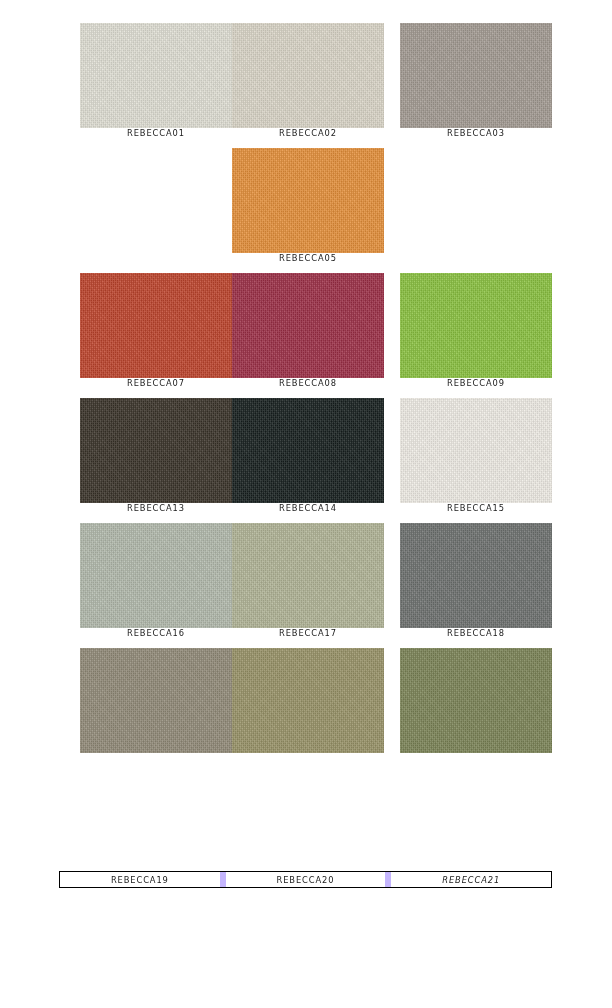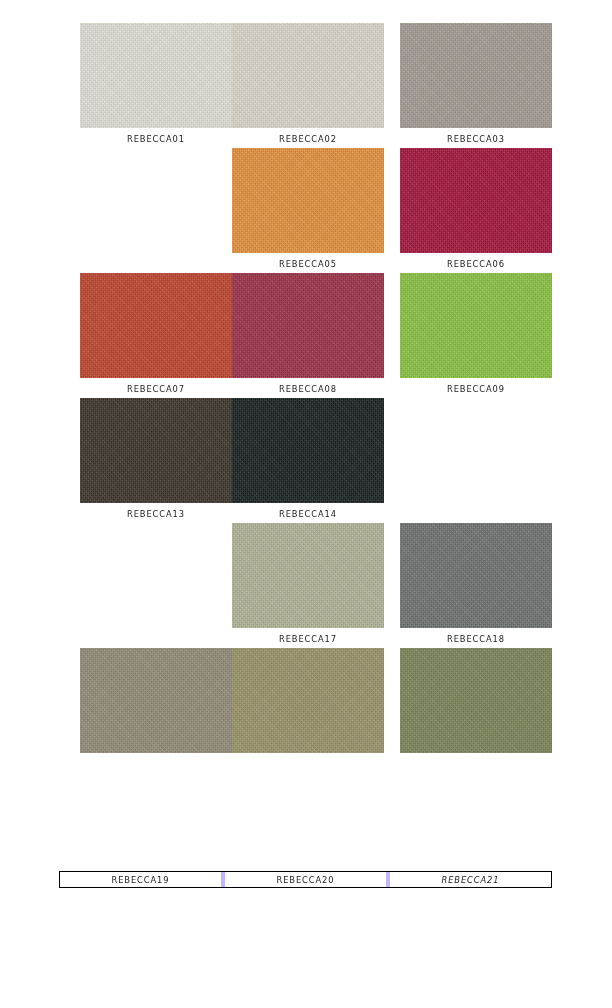--- a/index.html
+++ b/index.html
@@ -95,7 +95,6 @@
     font-size: 8.3px;
     letter-spacing: 0.9px;
     color: #1a1a1a;
-    padding-top: 6px;
     white-space: nowrap;
     font-family: "DejaVu Sans", "Liberation Sans", sans-serif;
   }

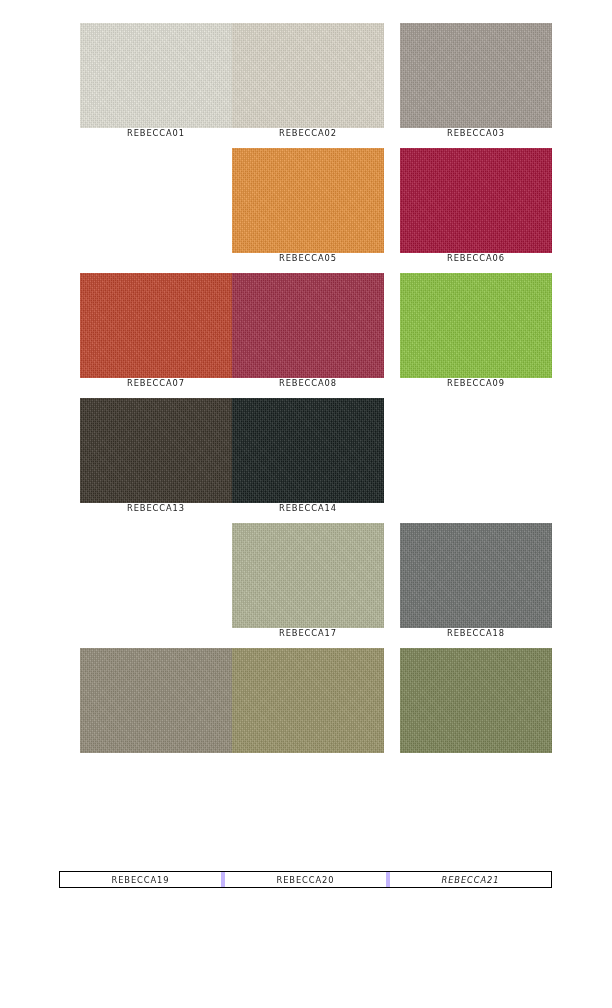--- a/index.html
+++ b/index.html
@@ -152,10 +152,6 @@
         <div class="swatch" style="background-color: rgb(232, 145, 58);"></div>
         <div class="label">REBECCA05</div>
       </div>
-      <div class="cell c2">
-        <div class="swatch" style="background-color: rgb(166, 18, 58);"></div>
-        <div class="label">REBECCA06</div>
-      </div>
     </div>
 
     <div class="row">

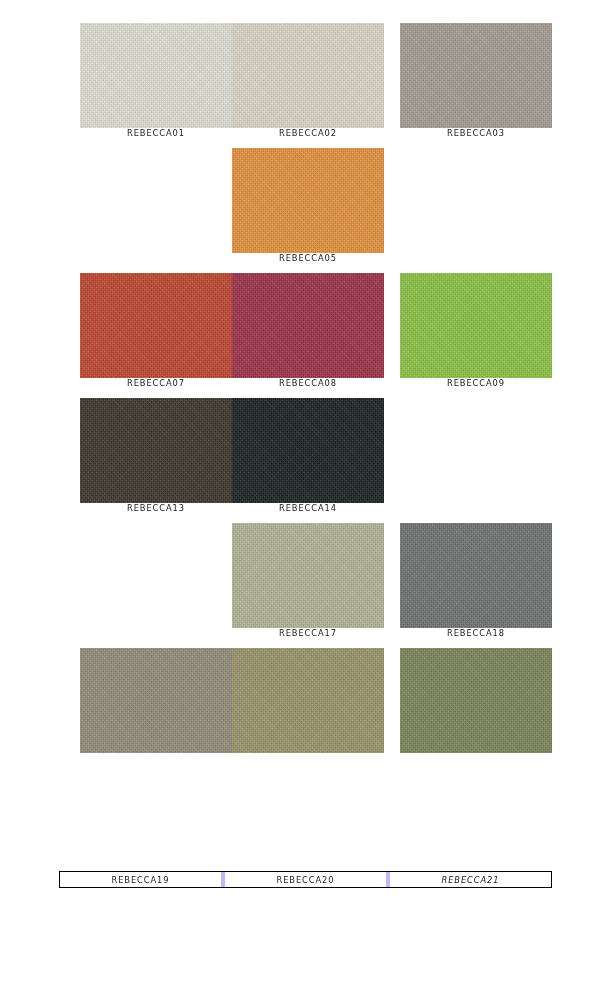--- a/index.html
+++ b/index.html
@@ -179,6 +179,10 @@
         <div class="swatch" style="background-color: rgb(22, 31, 30);"></div>
         <div class="label">REBECCA14</div>
       </div>
+      <div class="cell c2">
+        <div class="swatch" style="background-color: rgb(242, 239, 232);"></div>
+        <div class="label">REBECCA15</div>
+      </div>
     </div>
 
     <div class="row">

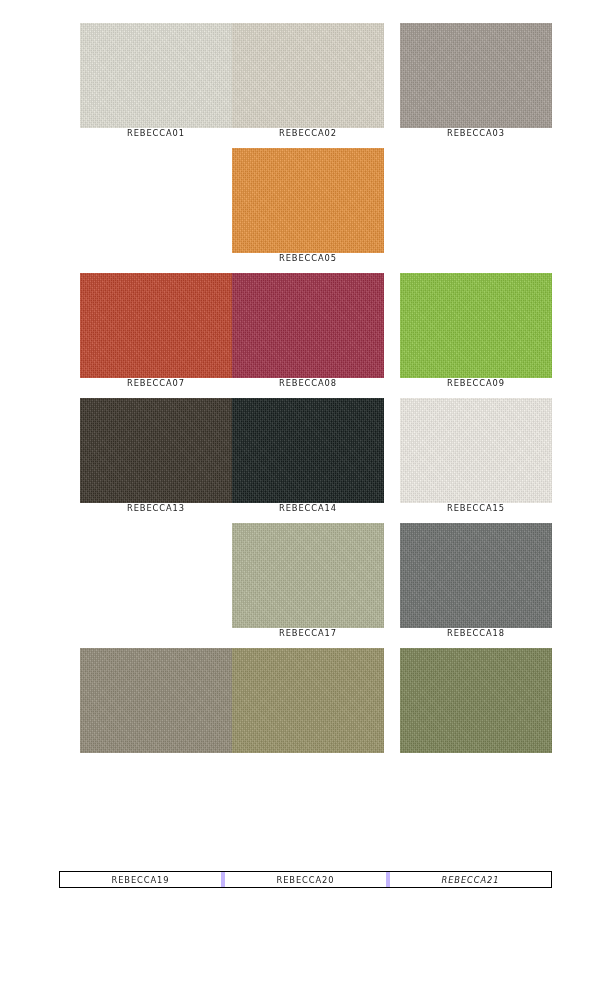--- a/index.html
+++ b/index.html
@@ -186,6 +186,10 @@
     </div>
 
     <div class="row">
+      <div class="cell c0">
+        <div class="swatch" style="background-color: rgb(180, 188, 174);"></div>
+        <div class="label">REBECCA16</div>
+      </div>
       <div class="cell c1">
         <div class="swatch" style="background-color: rgb(179, 182, 152);"></div>
         <div class="label">REBECCA17</div>

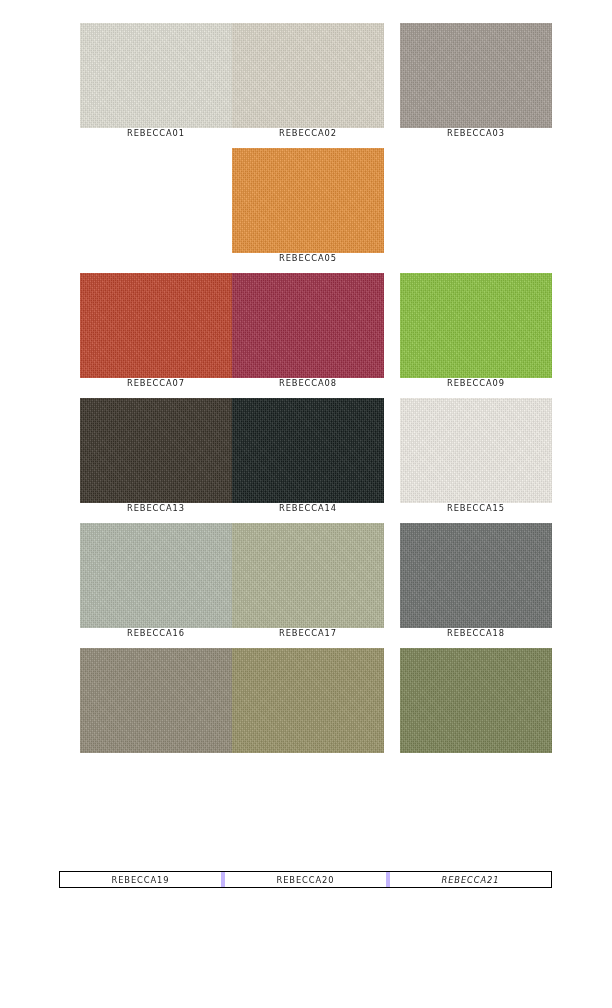--- a/index.html
+++ b/index.html
@@ -120,7 +120,7 @@
     letter-spacing: 0.9px;
     color: #1a1a1a;
     white-space: nowrap;
-    border-right: 4px solid #c4b5fd;
+    border-right: 6px solid #c4b5fd;
     box-sizing: border-box;
   }
   .strip-cell:last-child { border-right: none; font-style: italic; }

